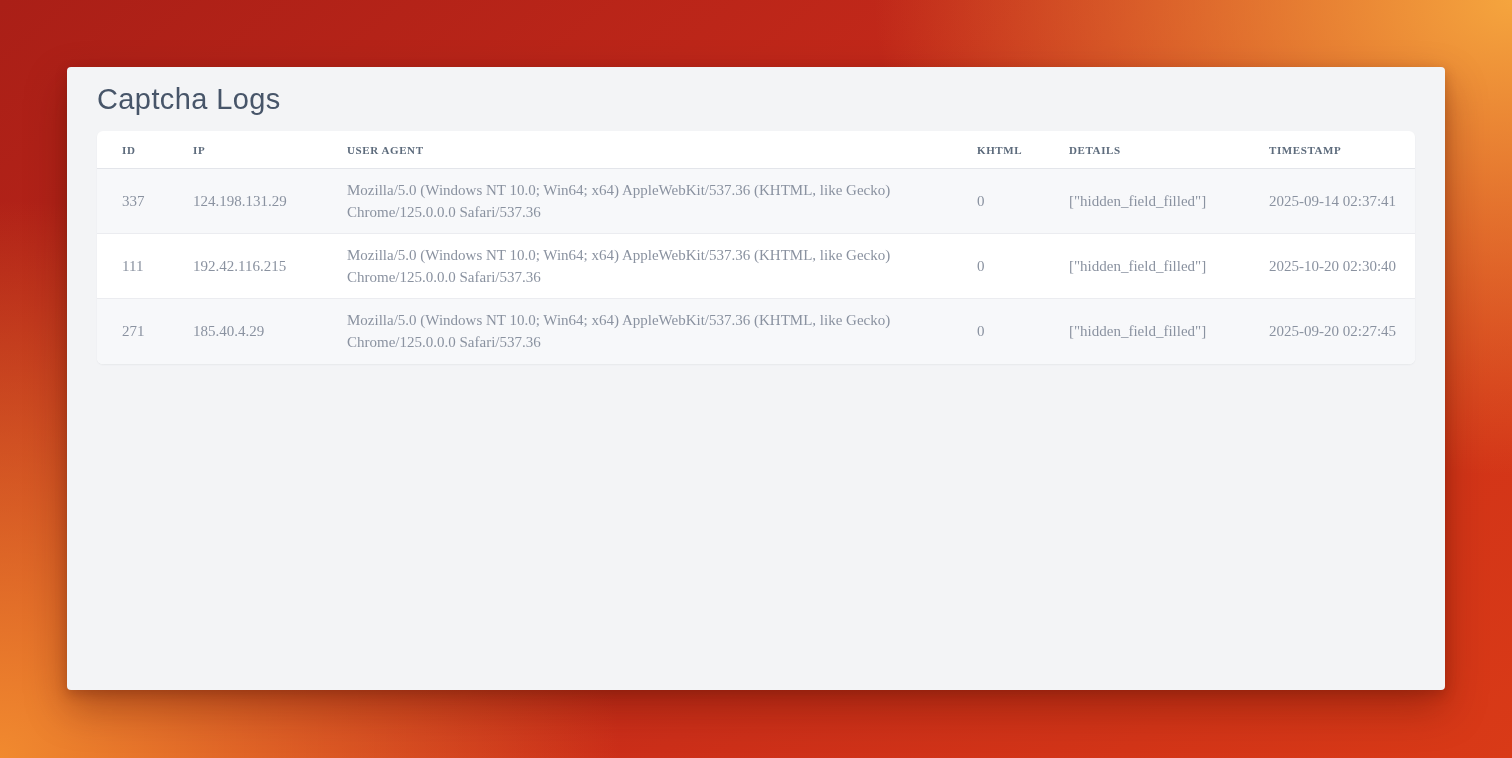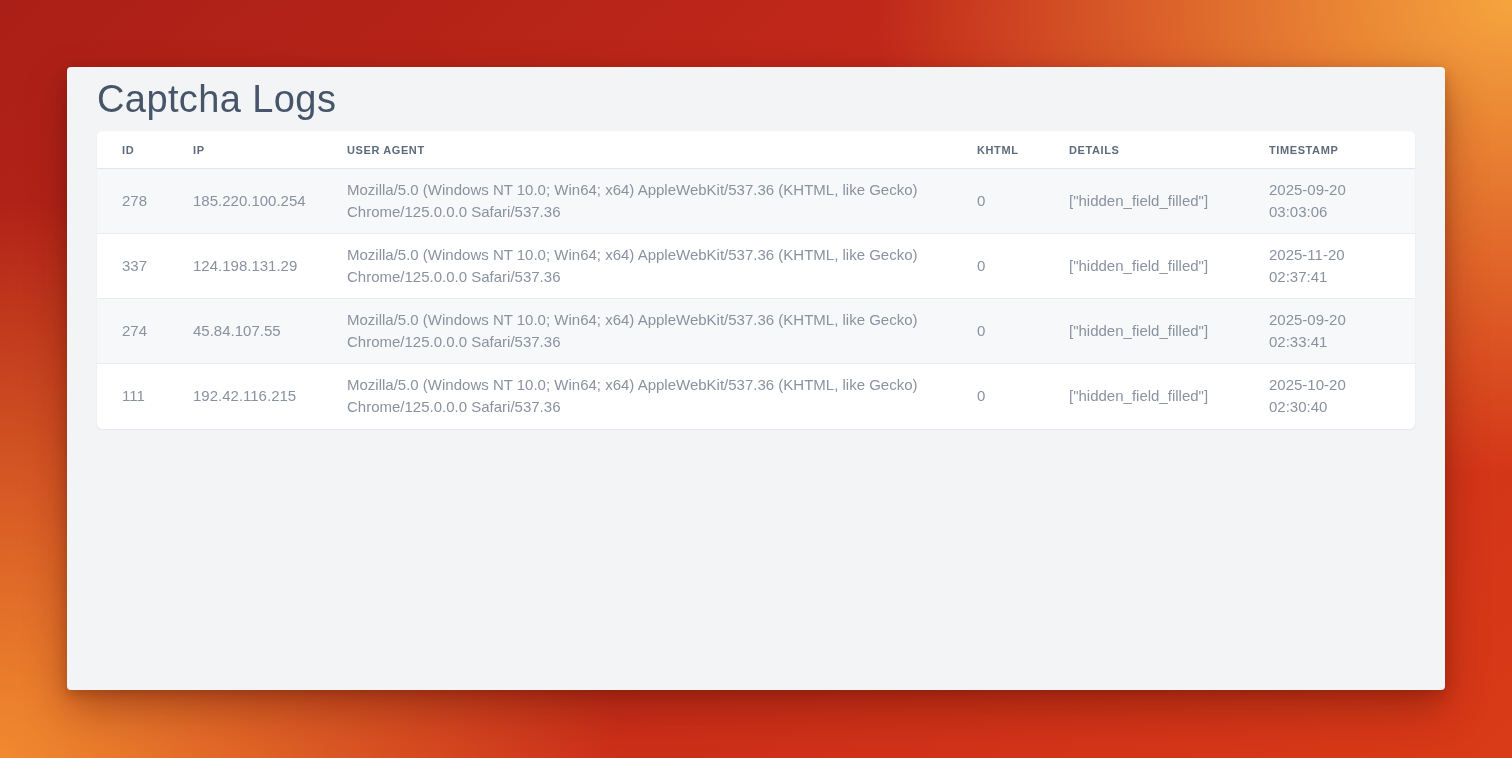--- a/index.html
+++ b/index.html
@@ -23,7 +23,7 @@
   }
   .title {
     margin: 0 0 14px 0;
-    font-size: 38px; line-height: 36px;
+    font-size: 29px; line-height: 36px;
     font-weight: 500; letter-spacing: .4px;
     color: #475569;
   }

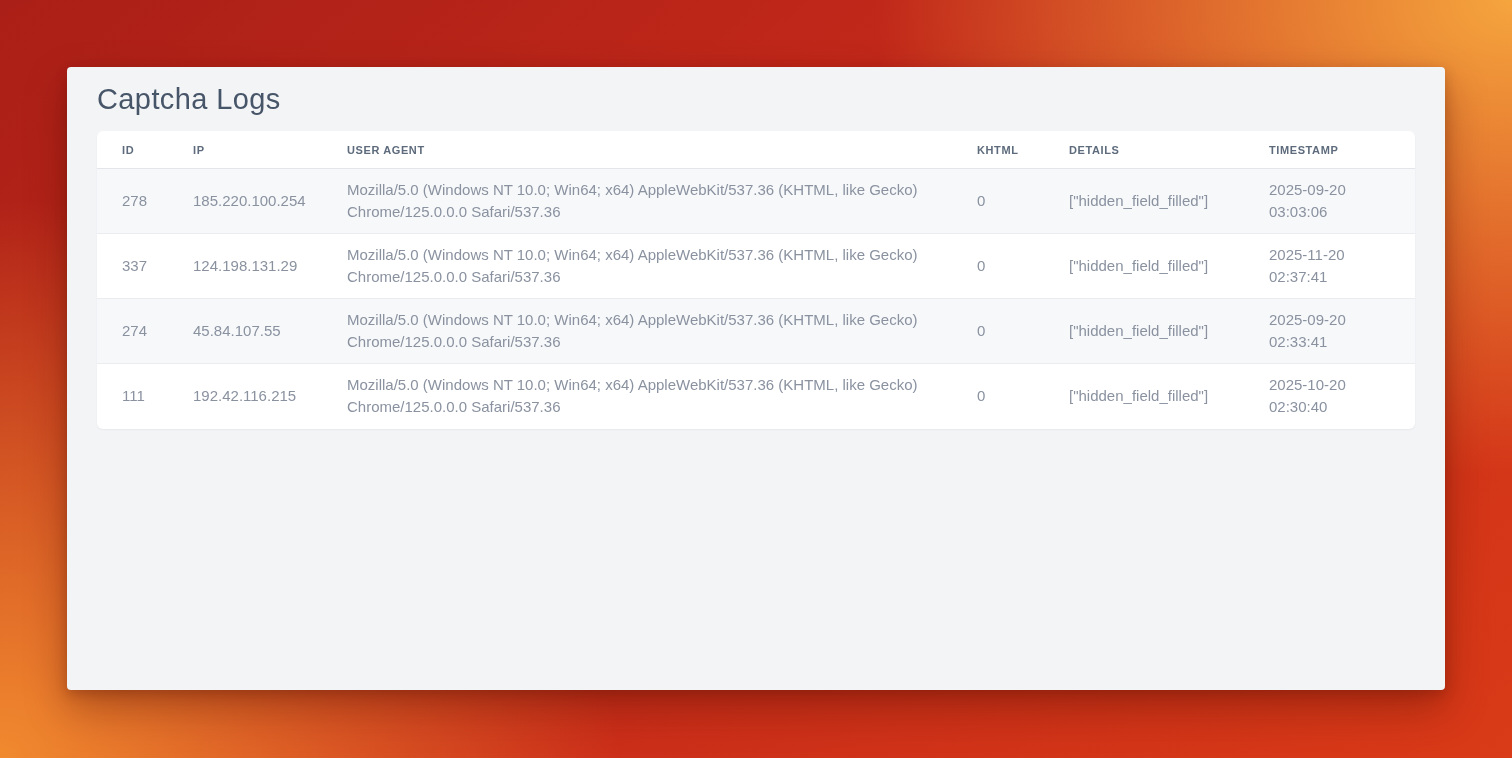--- a/index.html
+++ b/index.html
@@ -33,7 +33,7 @@
     overflow: hidden;
     box-shadow: 0 1px 2px rgba(40,50,70,.06);
   }
-  table { width: 100%; border-collapse: collapse; table-layout: fixed; }
+  table { width: 100%; border-collapse: collapse; table-layout: fixed; font-family: Liberation Serif, serif; }
   thead tr { border-bottom: 1px solid #e3e5ea; }
   th {
     text-align: left;

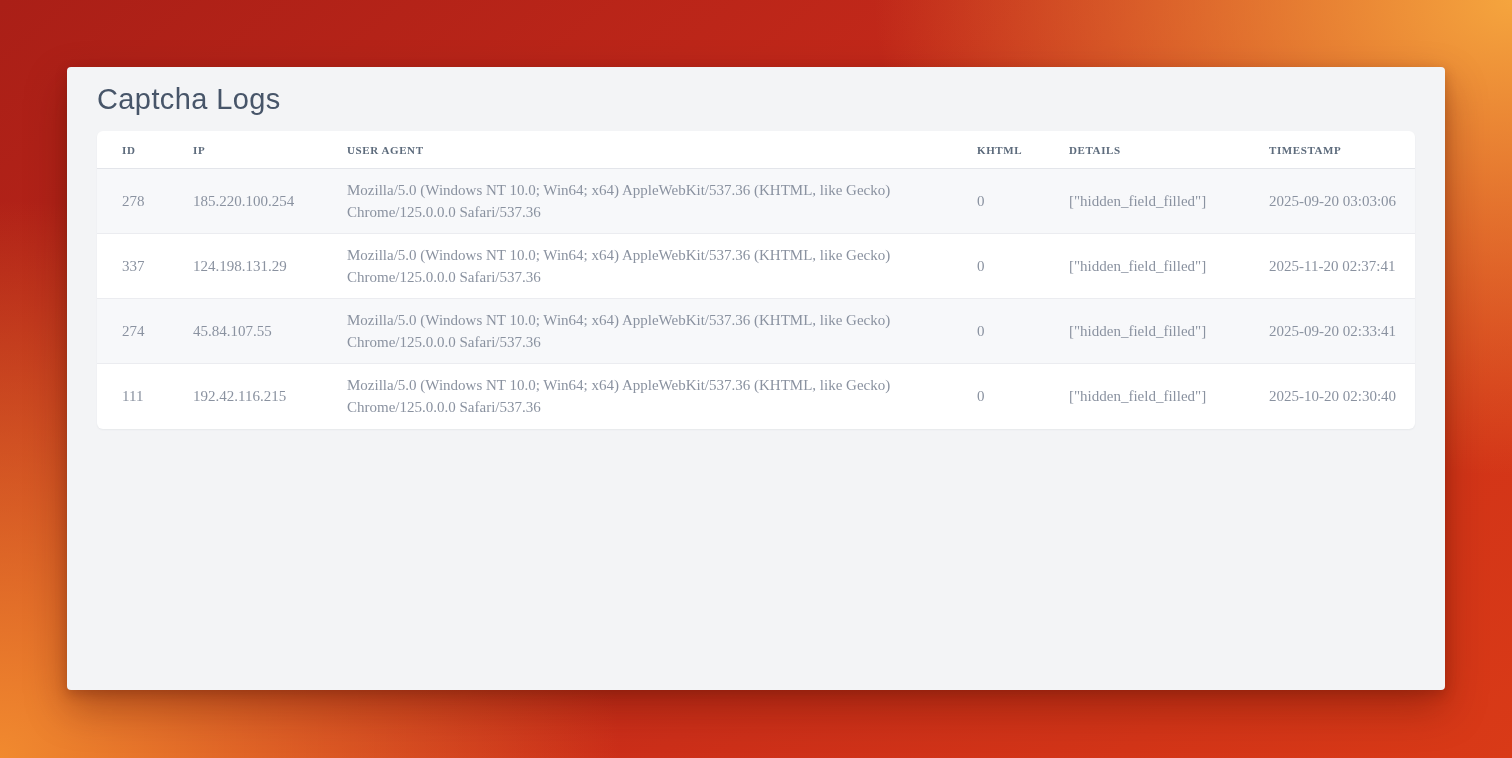--- a/index.html
+++ b/index.html
@@ -81,14 +81,6 @@
       </thead>
       <tbody>
           <tr>
-    <td>278</td>
-    <td>185.220.100.254</td>
-    <td>Mozilla/5.0 (Windows NT 10.0; Win64; x64) AppleWebKit/537.36 (KHTML, like Gecko) Chrome/125.0.0.0 Safari/537.36</td>
-    <td>0</td>
-    <td>["hidden_field_filled"]</td>
-    <td>2025-09-20 03:03:06</td>
-  </tr>
-          <tr>
     <td>337</td>
     <td>124.198.131.29</td>
     <td>Mozilla/5.0 (Windows NT 10.0; Win64; x64) AppleWebKit/537.36 (KHTML, like Gecko) Chrome/125.0.0.0 Safari/537.36</td>

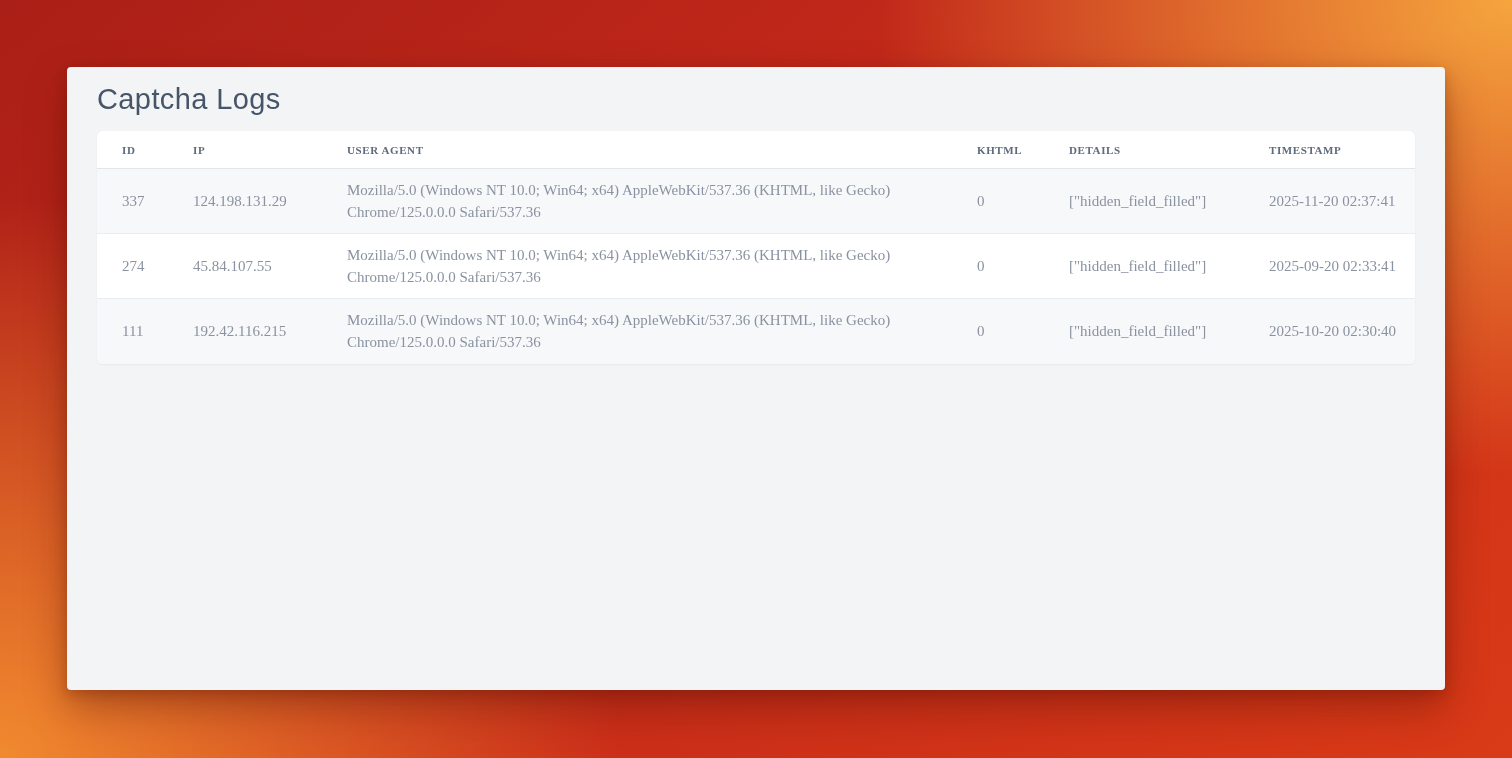--- a/index.html
+++ b/index.html
@@ -86,7 +86,7 @@
     <td>Mozilla/5.0 (Windows NT 10.0; Win64; x64) AppleWebKit/537.36 (KHTML, like Gecko) Chrome/125.0.0.0 Safari/537.36</td>
     <td>0</td>
     <td>["hidden_field_filled"]</td>
-    <td>2025-11-20 02:37:41</td>
+    <td>2025-09-14 02:37:41</td>
   </tr>
           <tr>
     <td>274</td>

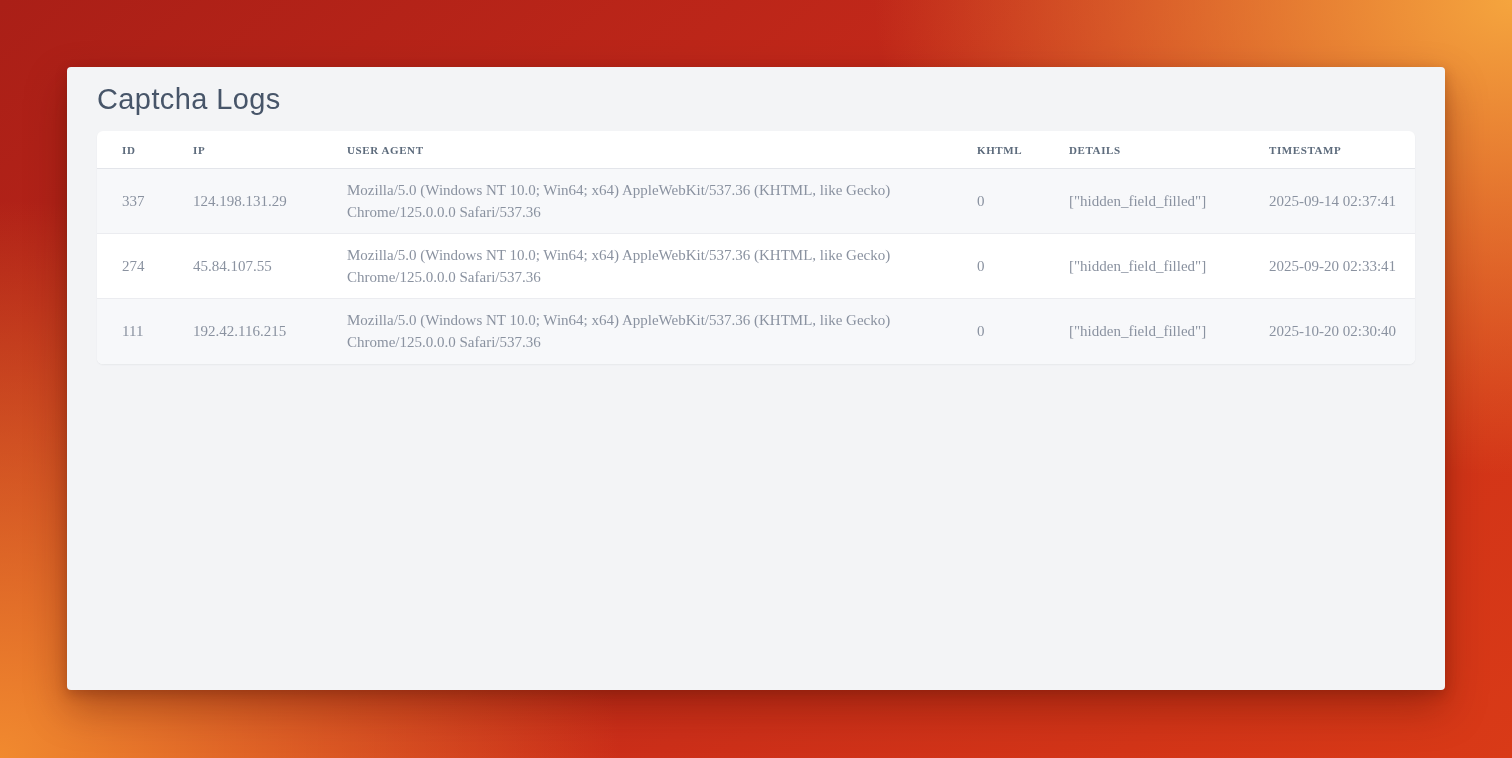--- a/index.html
+++ b/index.html
@@ -89,14 +89,6 @@
     <td>2025-09-14 02:37:41</td>
   </tr>
           <tr>
-    <td>274</td>
-    <td>45.84.107.55</td>
-    <td>Mozilla/5.0 (Windows NT 10.0; Win64; x64) AppleWebKit/537.36 (KHTML, like Gecko) Chrome/125.0.0.0 Safari/537.36</td>
-    <td>0</td>
-    <td>["hidden_field_filled"]</td>
-    <td>2025-09-20 02:33:41</td>
-  </tr>
-          <tr>
     <td>111</td>
     <td>192.42.116.215</td>
     <td>Mozilla/5.0 (Windows NT 10.0; Win64; x64) AppleWebKit/537.36 (KHTML, like Gecko) Chrome/125.0.0.0 Safari/537.36</td>

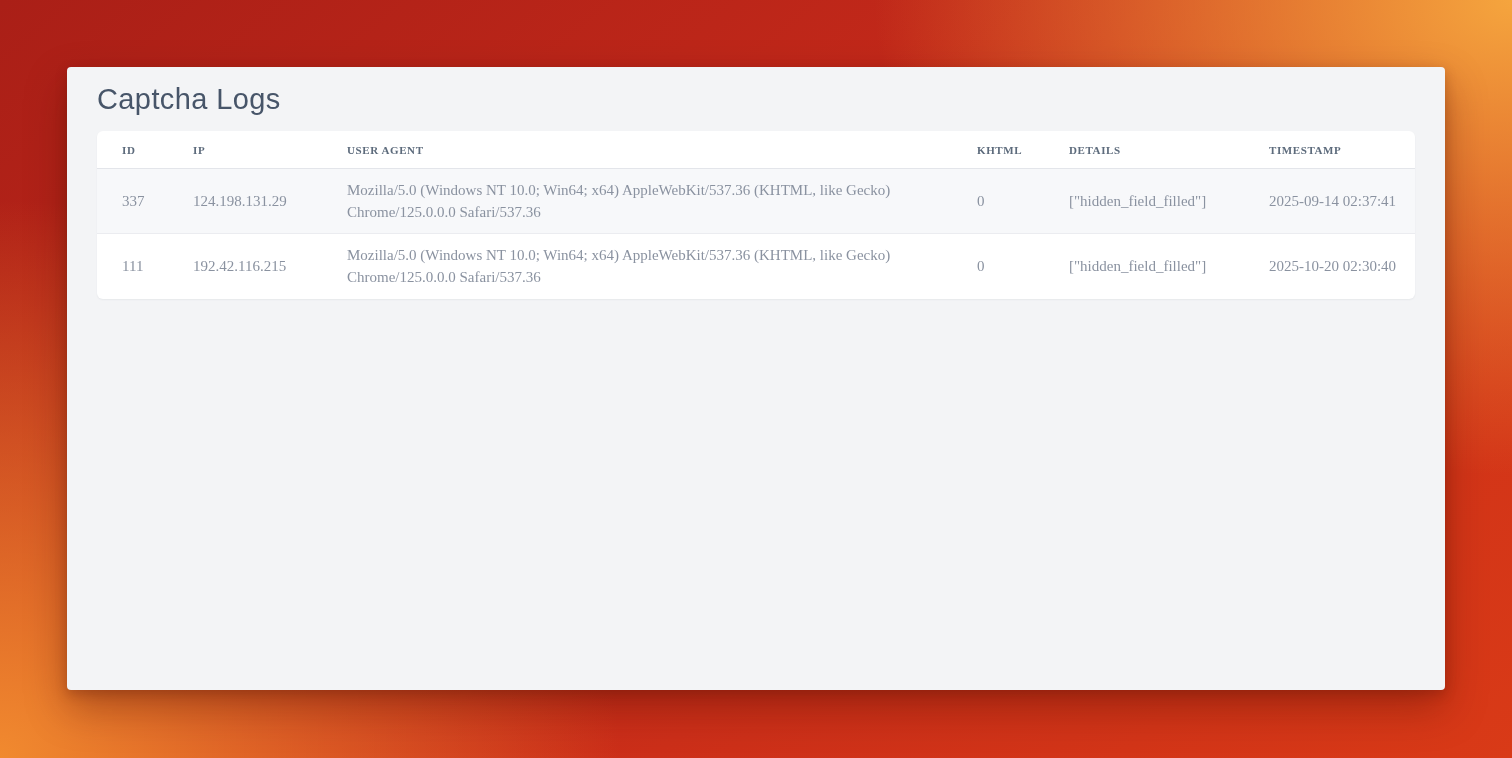--- a/index.html
+++ b/index.html
@@ -96,6 +96,14 @@
     <td>["hidden_field_filled"]</td>
     <td>2025-10-20 02:30:40</td>
   </tr>
+          <tr>
+    <td>271</td>
+    <td>185.40.4.29</td>
+    <td>Mozilla/5.0 (Windows NT 10.0; Win64; x64) AppleWebKit/537.36 (KHTML, like Gecko) Chrome/125.0.0.0 Safari/537.36</td>
+    <td>0</td>
+    <td>["hidden_field_filled"]</td>
+    <td>2025-09-20 02:27:45</td>
+  </tr>
         </tbody>
     </table>
   </div>

